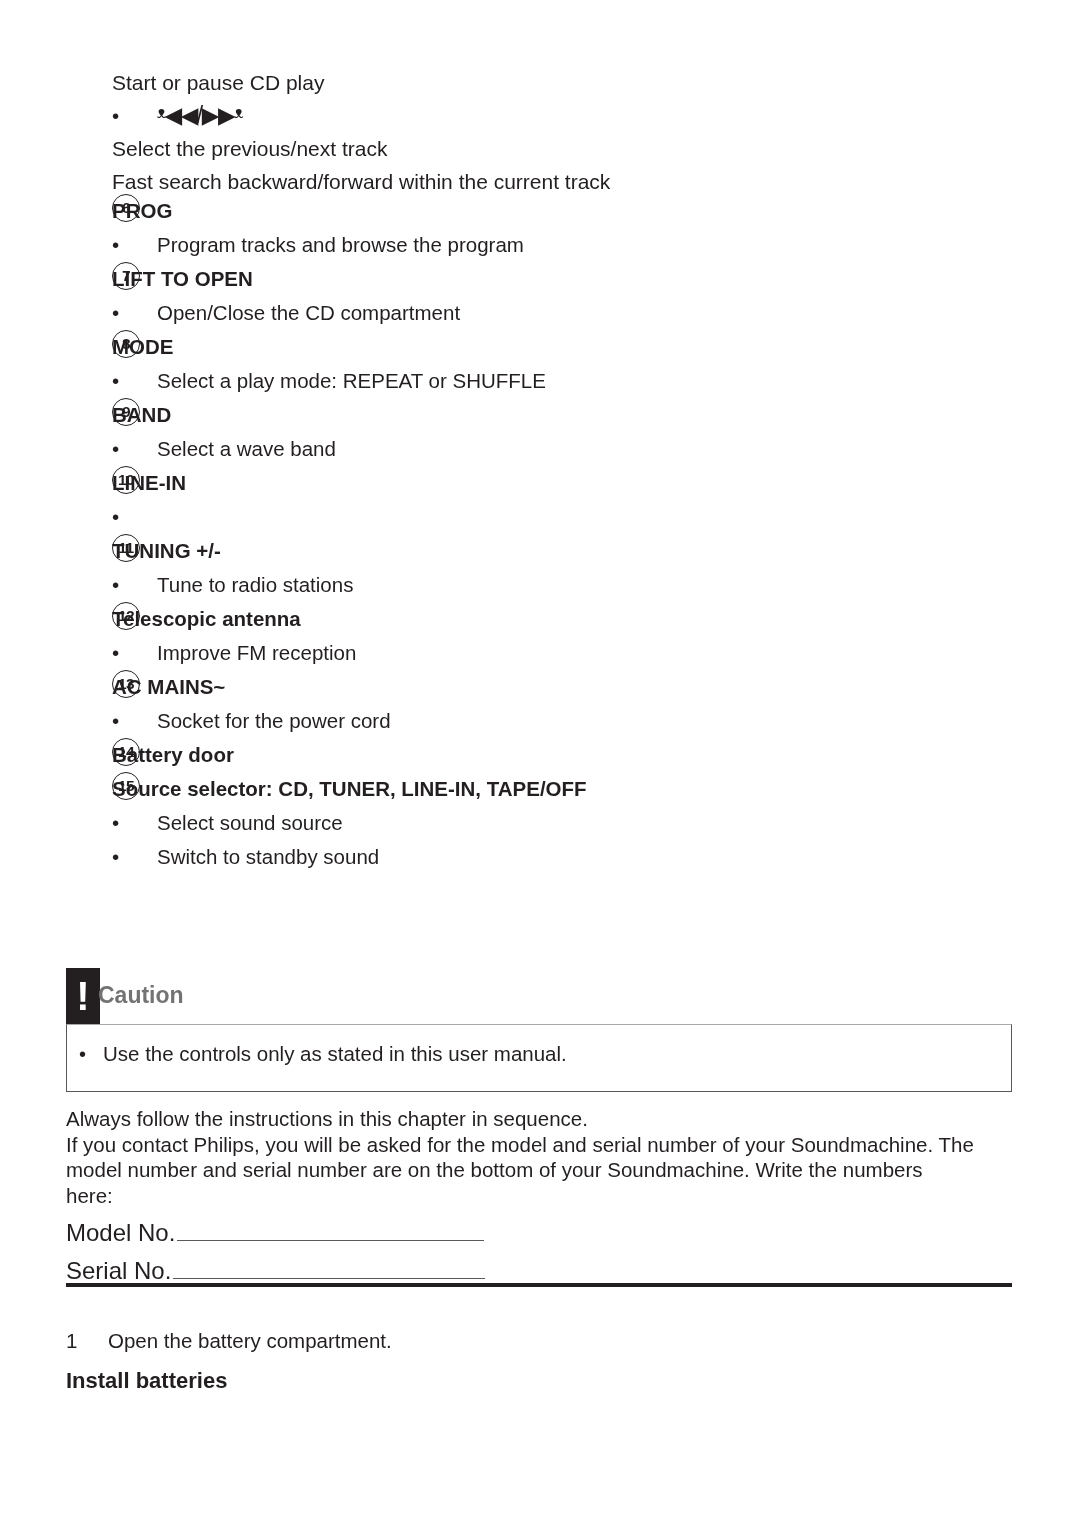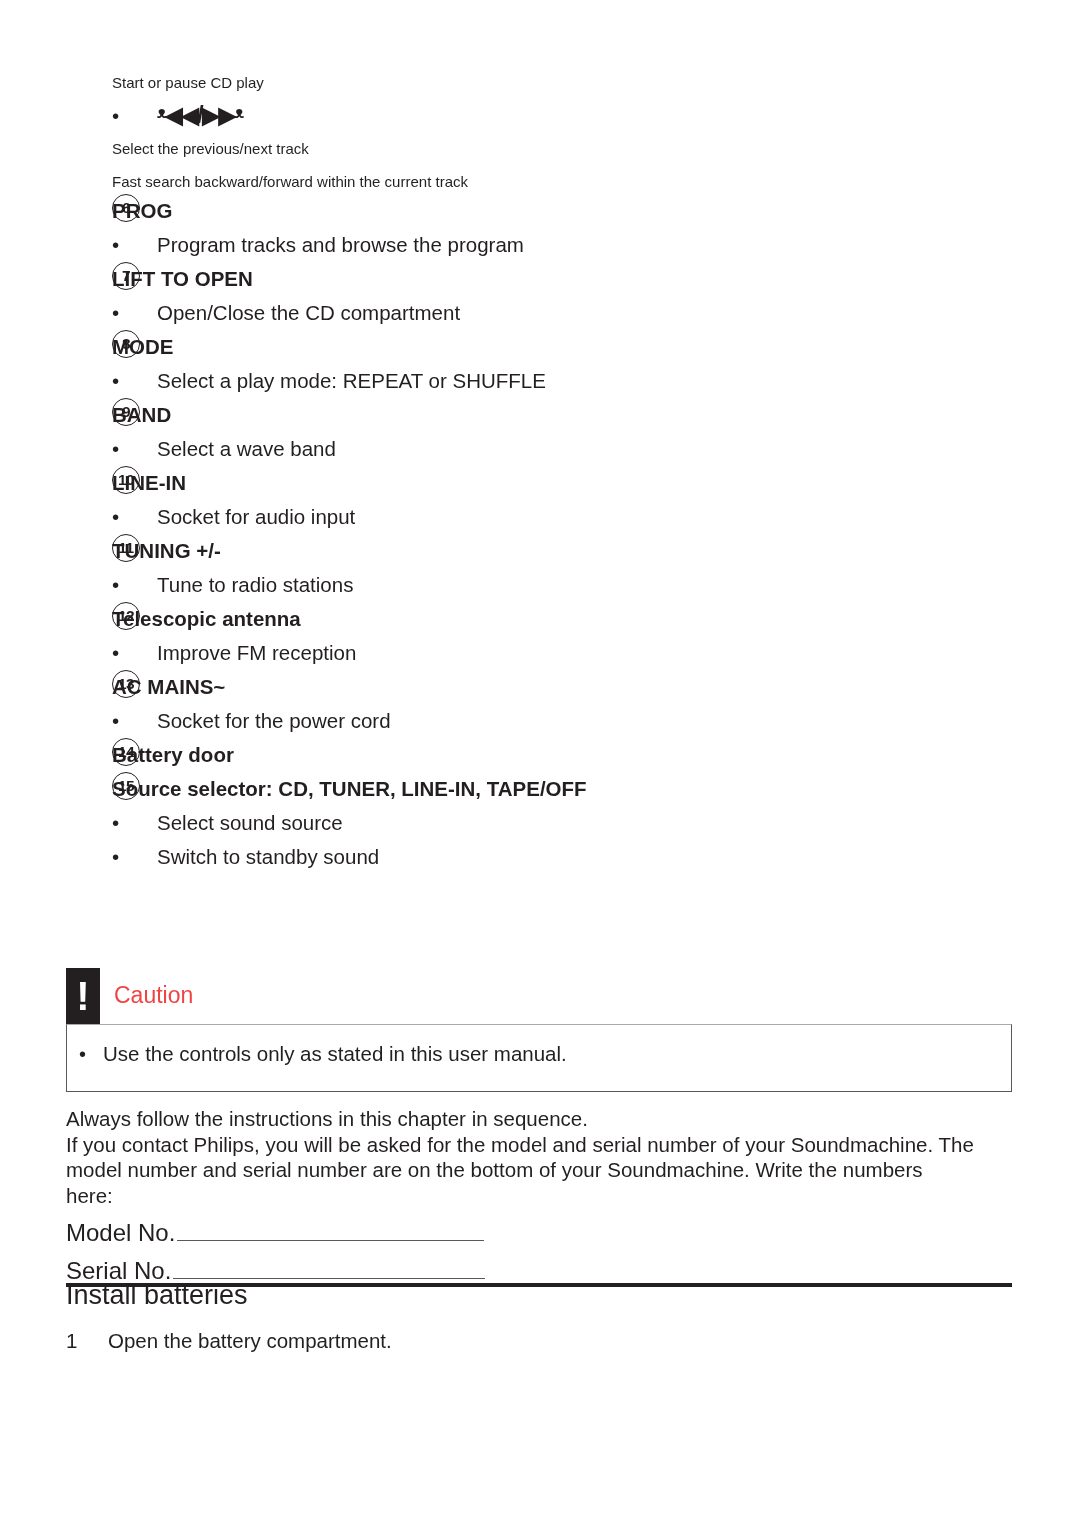--- a/index.html
+++ b/index.html
@@ -32,7 +32,7 @@
     width: 860px;
   }
   .cont-line {
-    font-size: 15px;
+    font-size: 21px;
     line-height: 33px;
     color: #231f20;
     white-space: nowrap;

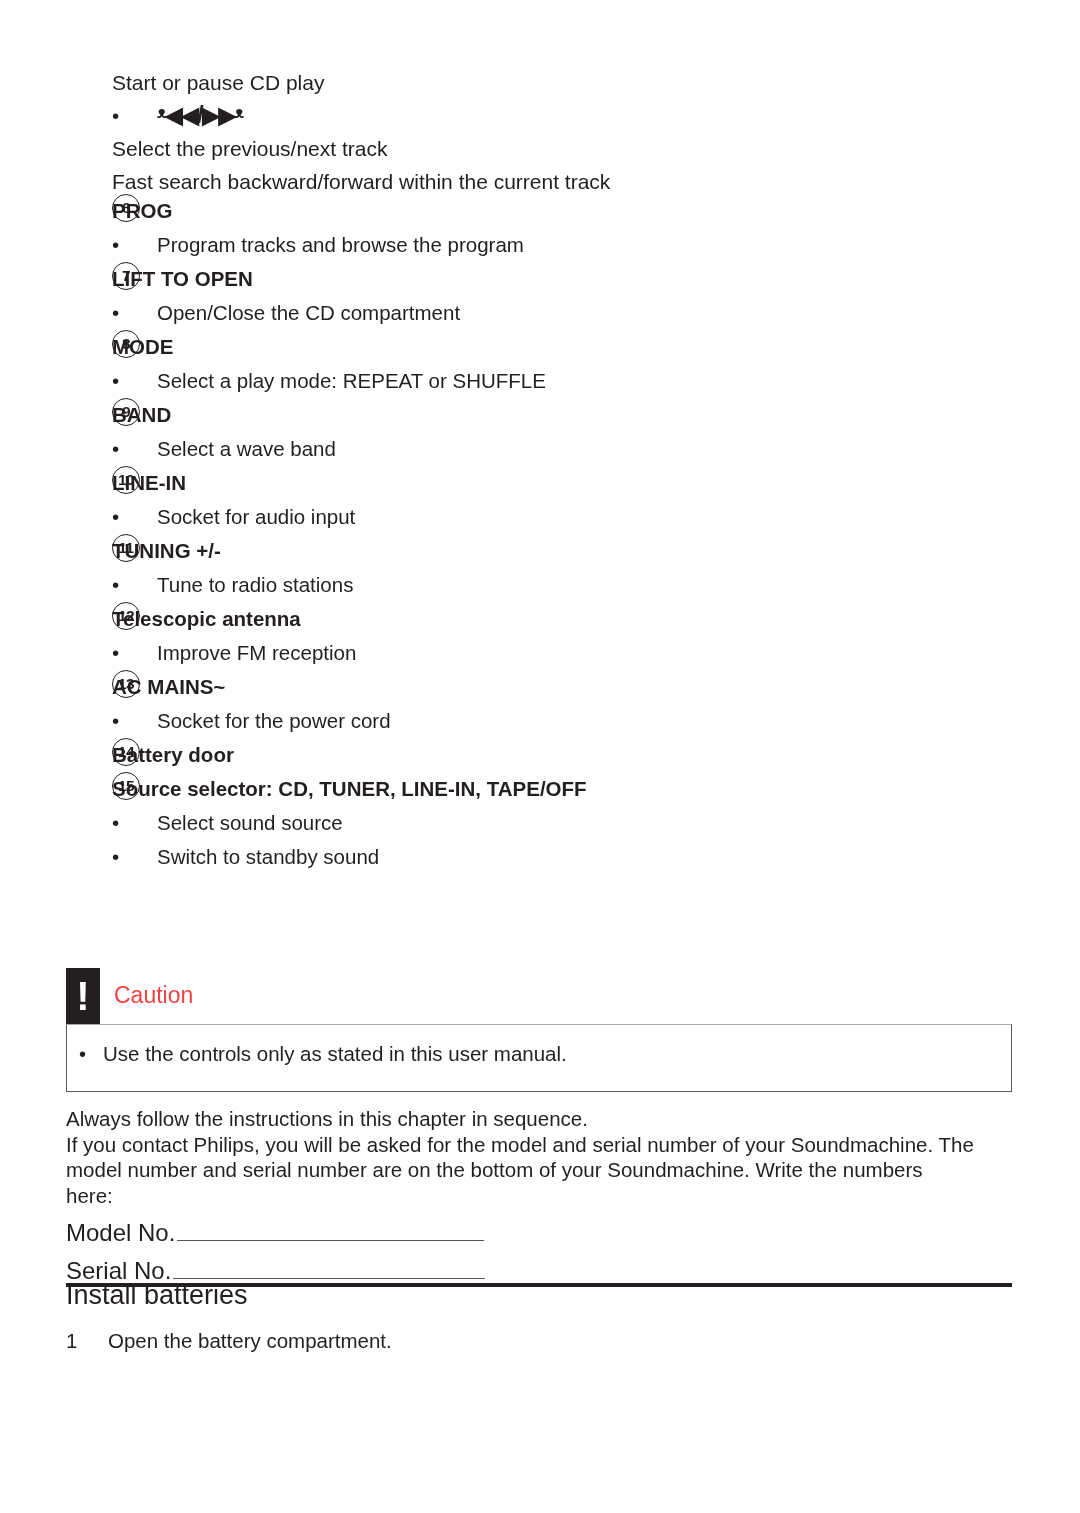--- a/index.html
+++ b/index.html
@@ -57,7 +57,7 @@
     font-size: 23px;
     line-height: 33px;
     letter-spacing: -1.5px;
-    font-weight: bold;
+    font-weight: normal;
     color: #231f20;
   }
 

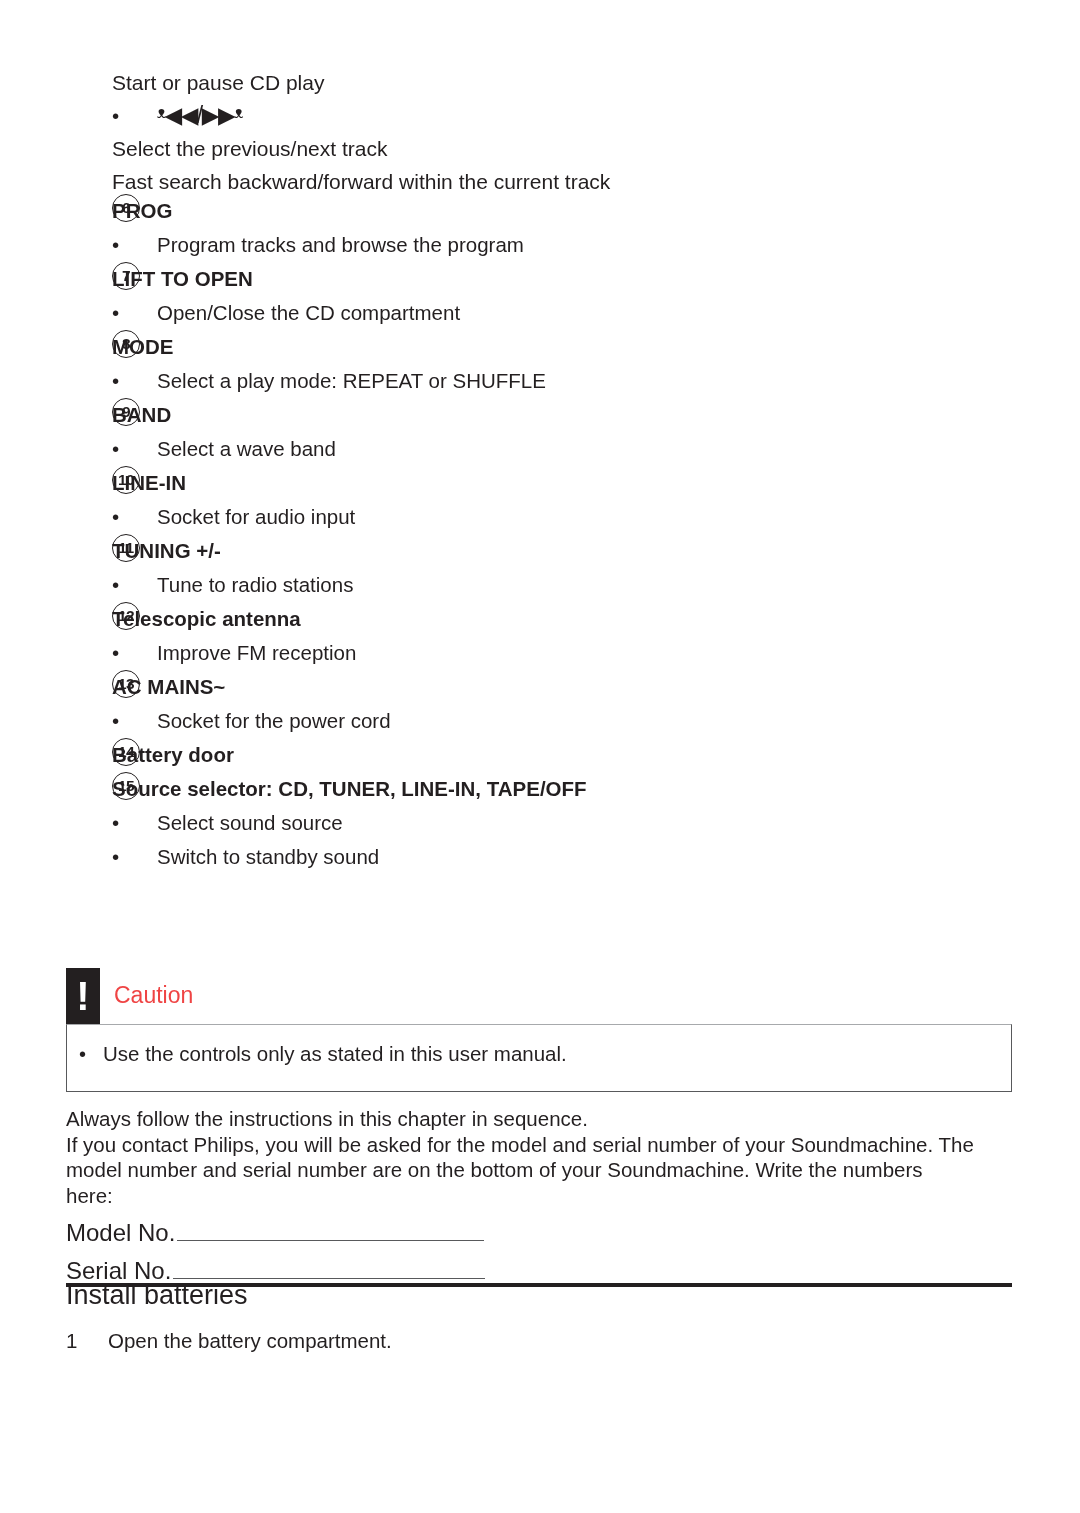--- a/index.html
+++ b/index.html
@@ -338,7 +338,6 @@
       </div>
       <div class="sub-row">
         <span class="bul">•</span>
-        <span class="sub-txt">Socket for audio input</span>
       </div>
     </div>
 

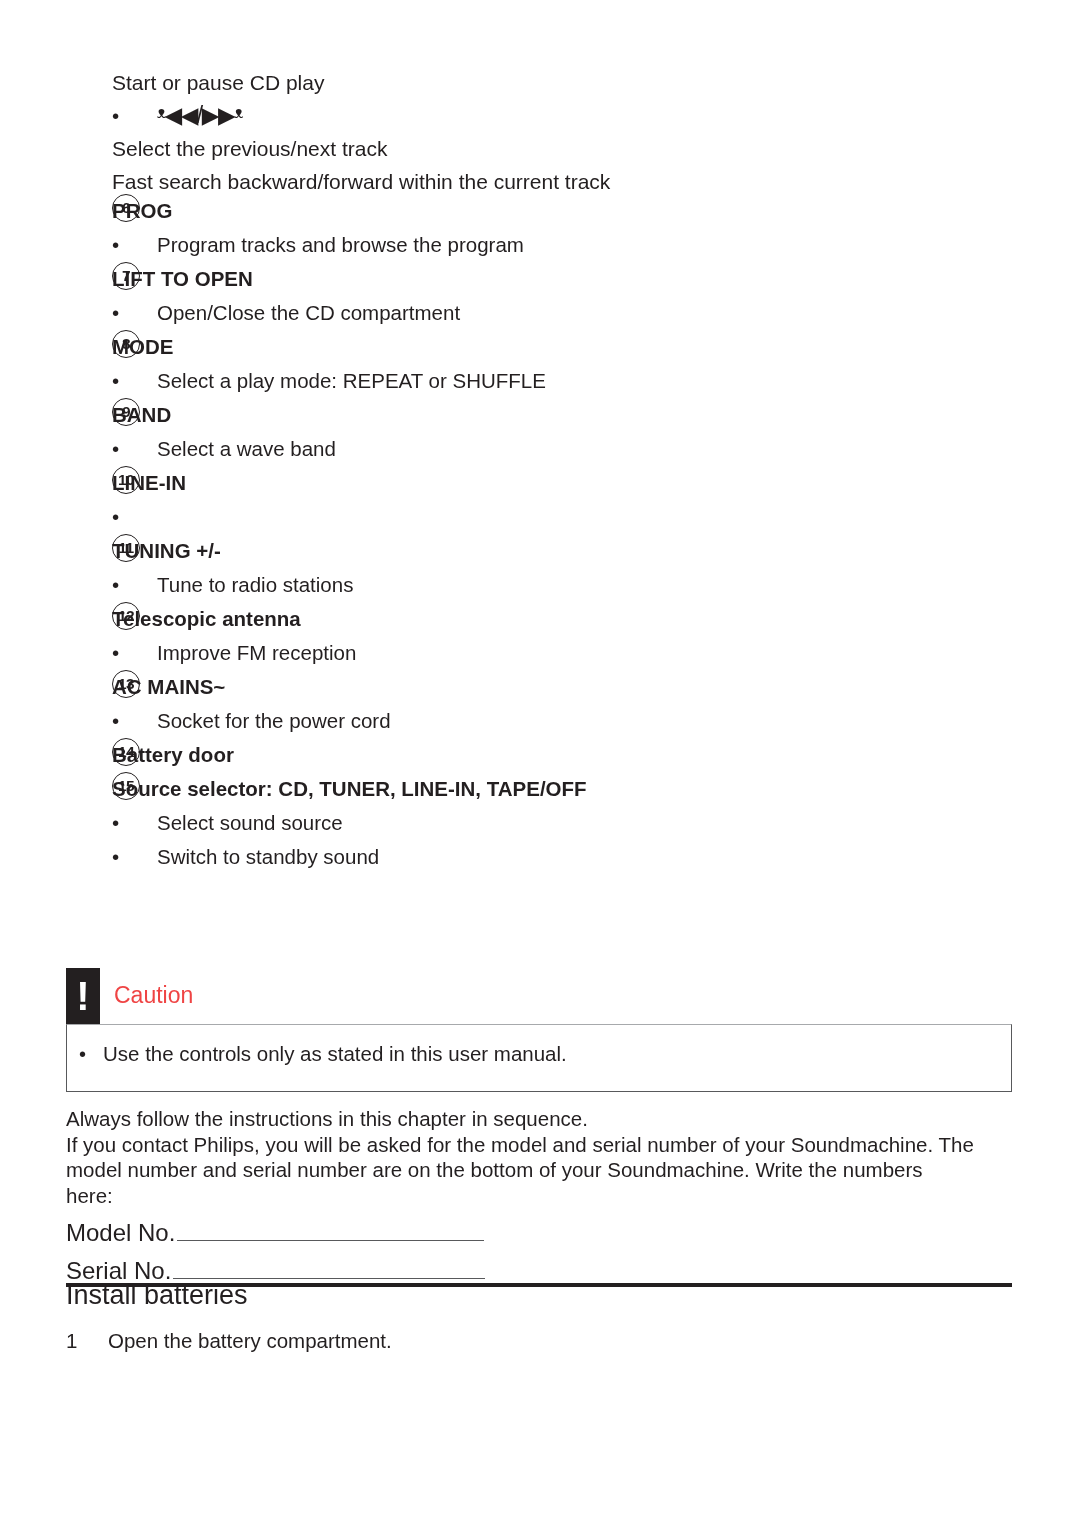--- a/index.html
+++ b/index.html
@@ -163,11 +163,12 @@
   }
   .note-title {
     position: absolute;
-    left: 48px;
+    left: 32px;
     top: 12px;
     font-size: 23px;
     line-height: 30px;
-    color: #ef4444;
+    color: #737373;
+    font-weight: bold;
   }
   .note-body {
     position: relative;

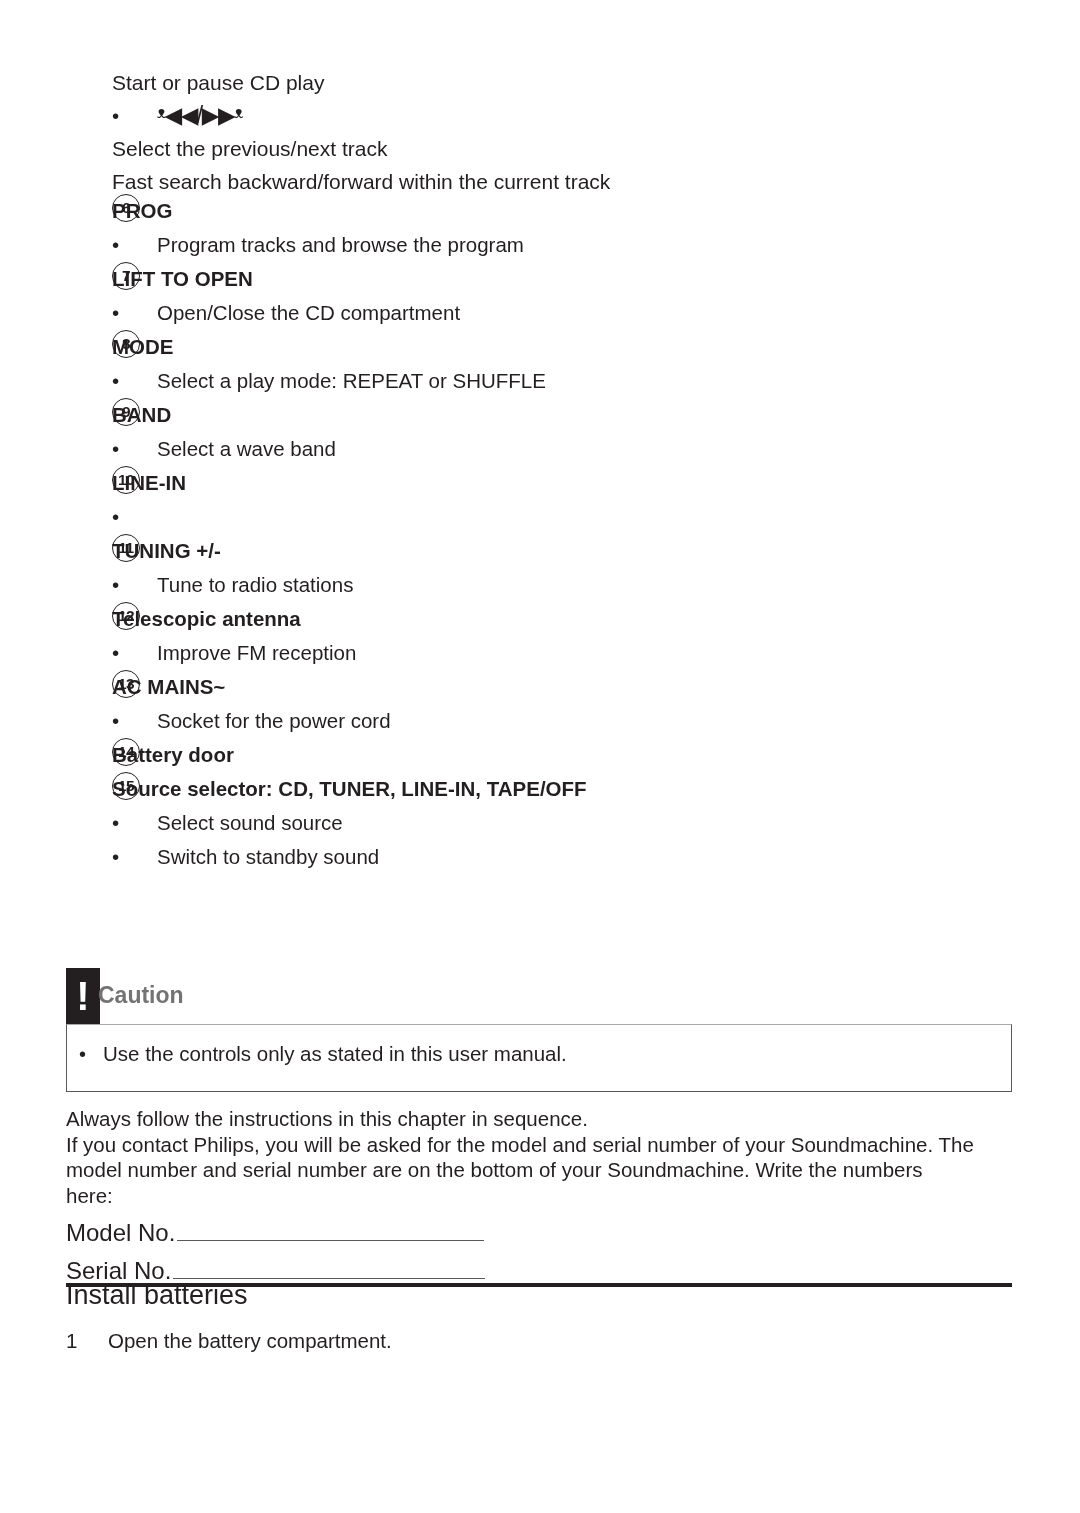--- a/index.html
+++ b/index.html
@@ -239,10 +239,10 @@
   .sec-title {
     position: absolute;
     left: 66px;
-    top: 1276px;
-    font-size: 27px;
+    top: 1362px;
+    font-size: 22px;
     line-height: 38px;
-    font-weight: normal;
+    font-weight: bold;
     color: #231f20;
     white-space: nowrap;
   }

